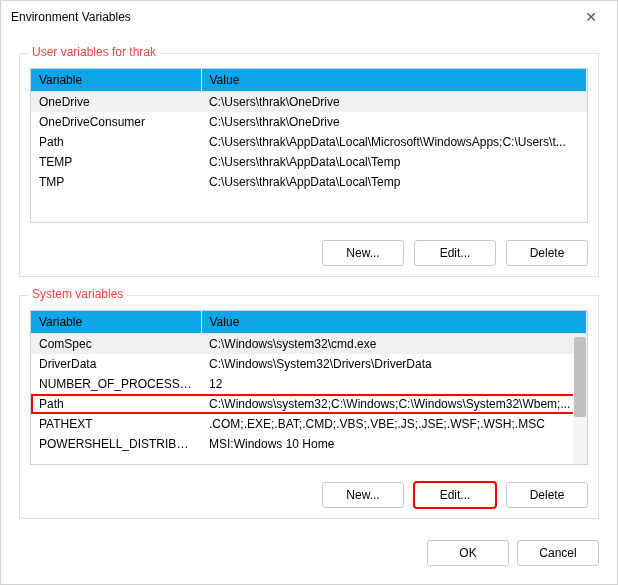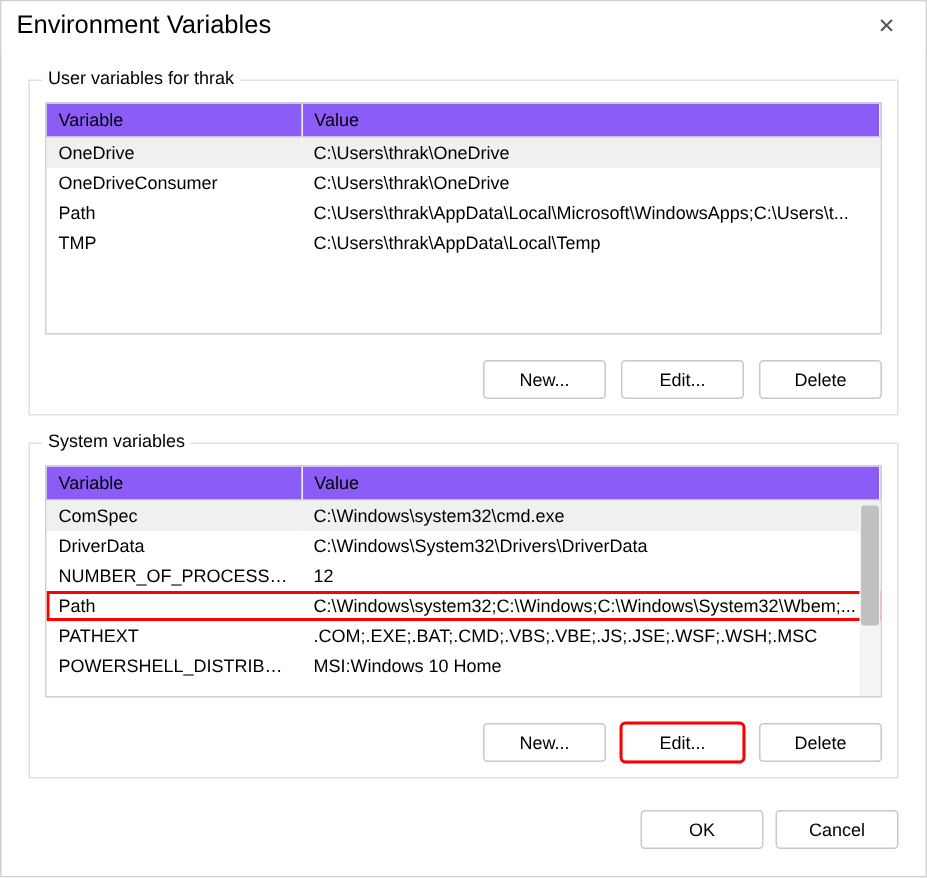--- a/index.html
+++ b/index.html
@@ -31,7 +31,7 @@
       background: #ffffff;
     }
     .titlebar-title {
-      font-size: 17px;
+      font-size: 12px;
       color: #000;
       flex: 1;
     }

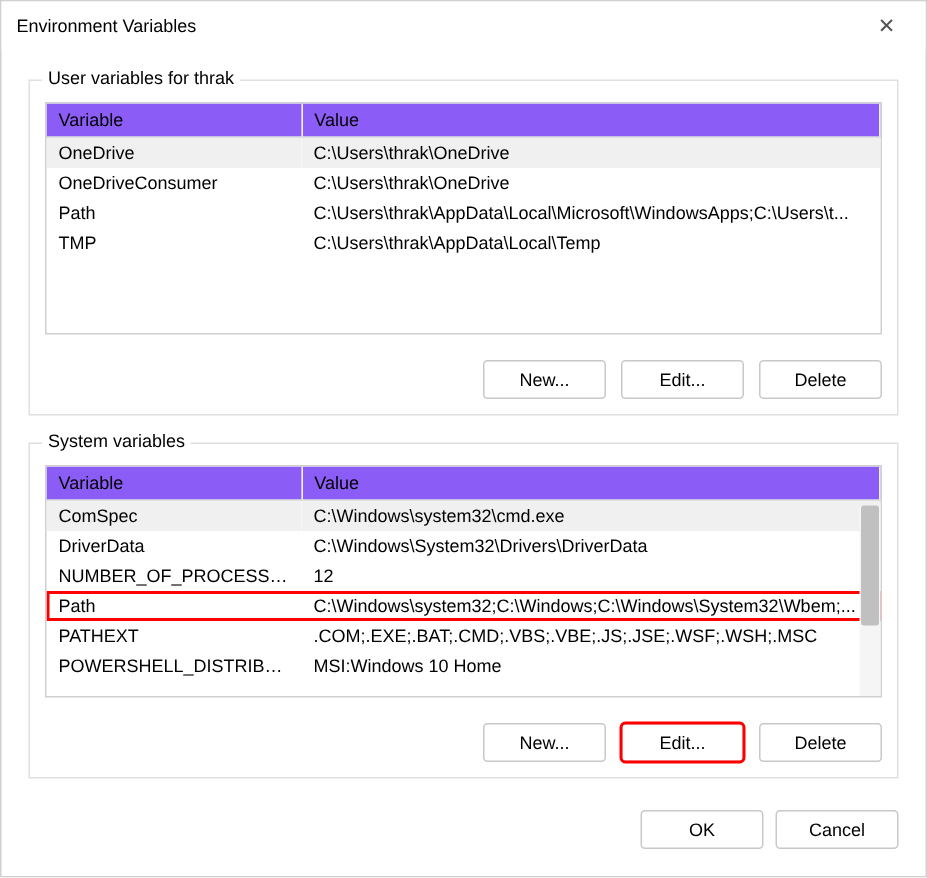--- a/index.html
+++ b/index.html
@@ -64,7 +64,7 @@
       background: #ffffff;
       padding: 0 4px;
       font-size: 12px;
-      color: #000000;
+      color: #ef4444;
     }
     .table-wrapper {
       border: 1px solid #d0d0d0;

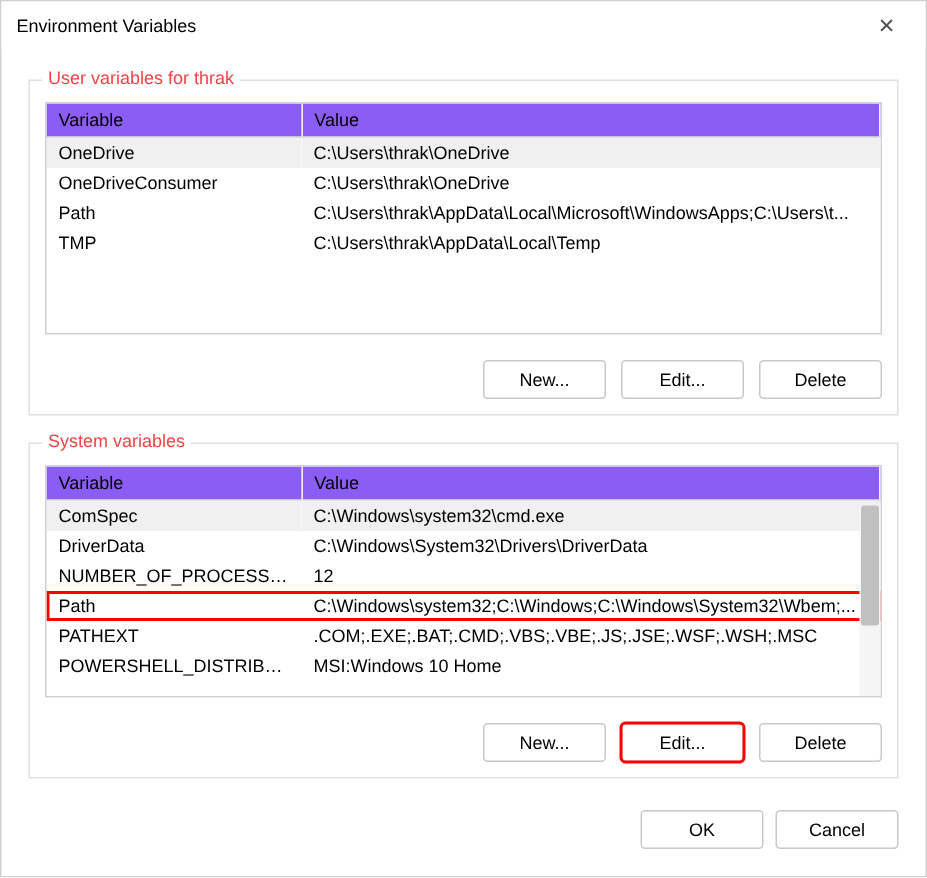--- a/index.html
+++ b/index.html
@@ -86,7 +86,7 @@
       padding: 4px 8px;
       border-bottom: 1px solid #e0e0e0;
       border-right: 1px solid #f0f0f0;
-      background: #8b5cf6;
+      background: #0ea5e9;
       margin-left: 28px;
     }
     .table th:first-child {

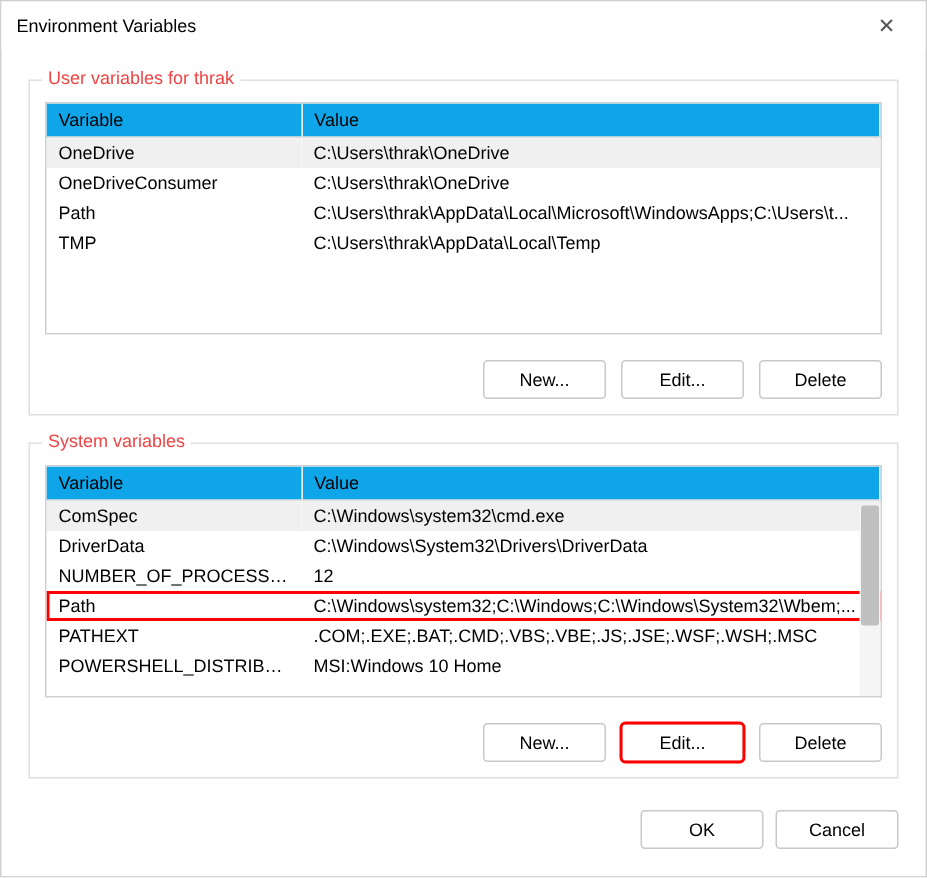--- a/index.html
+++ b/index.html
@@ -193,6 +193,10 @@
               <td>C:\Users\thrak\AppData\Local\Microsoft\WindowsApps;C:\Users\t...</td>
             </tr>
             <tr>
+              <td>TEMP</td>
+              <td>C:\Users\thrak\AppData\Local\Temp</td>
+            </tr>
+            <tr>
               <td>TMP</td>
               <td>C:\Users\thrak\AppData\Local\Temp</td>
             </tr>

